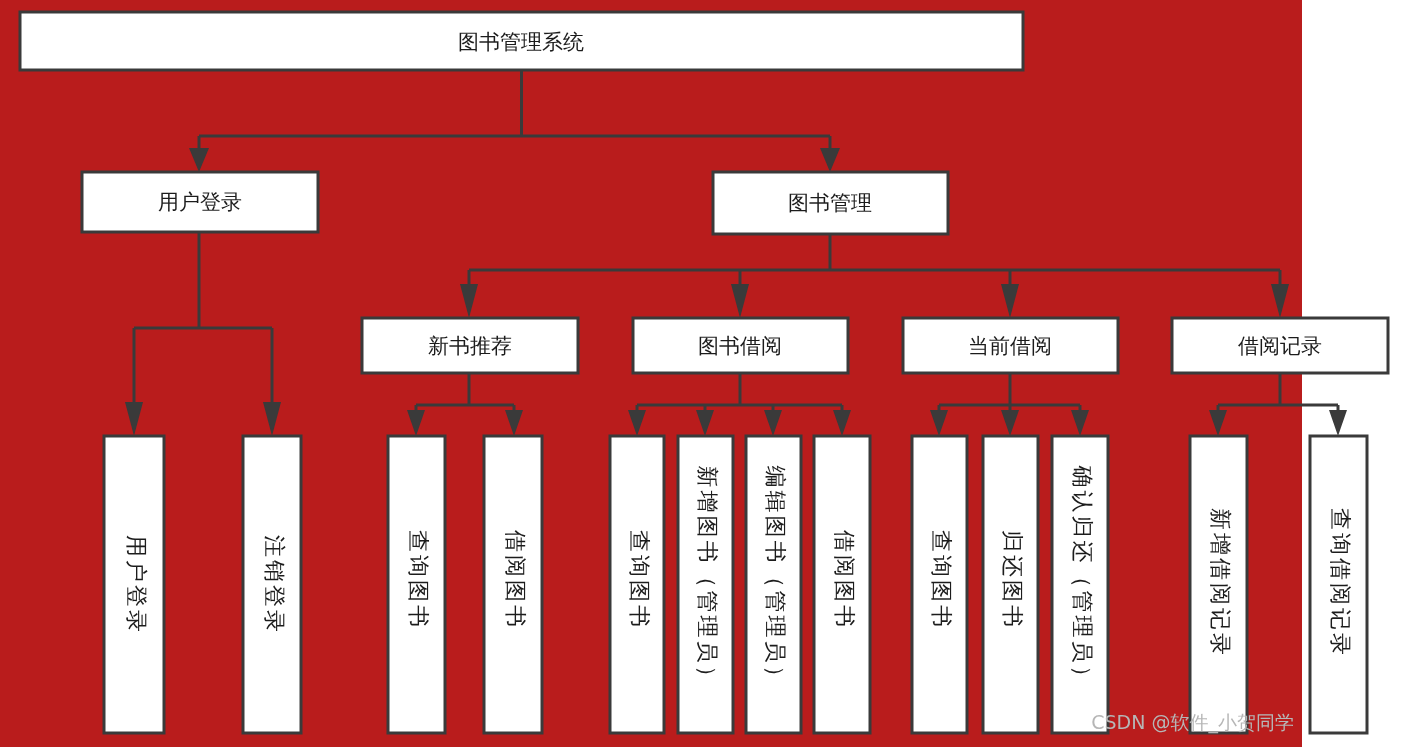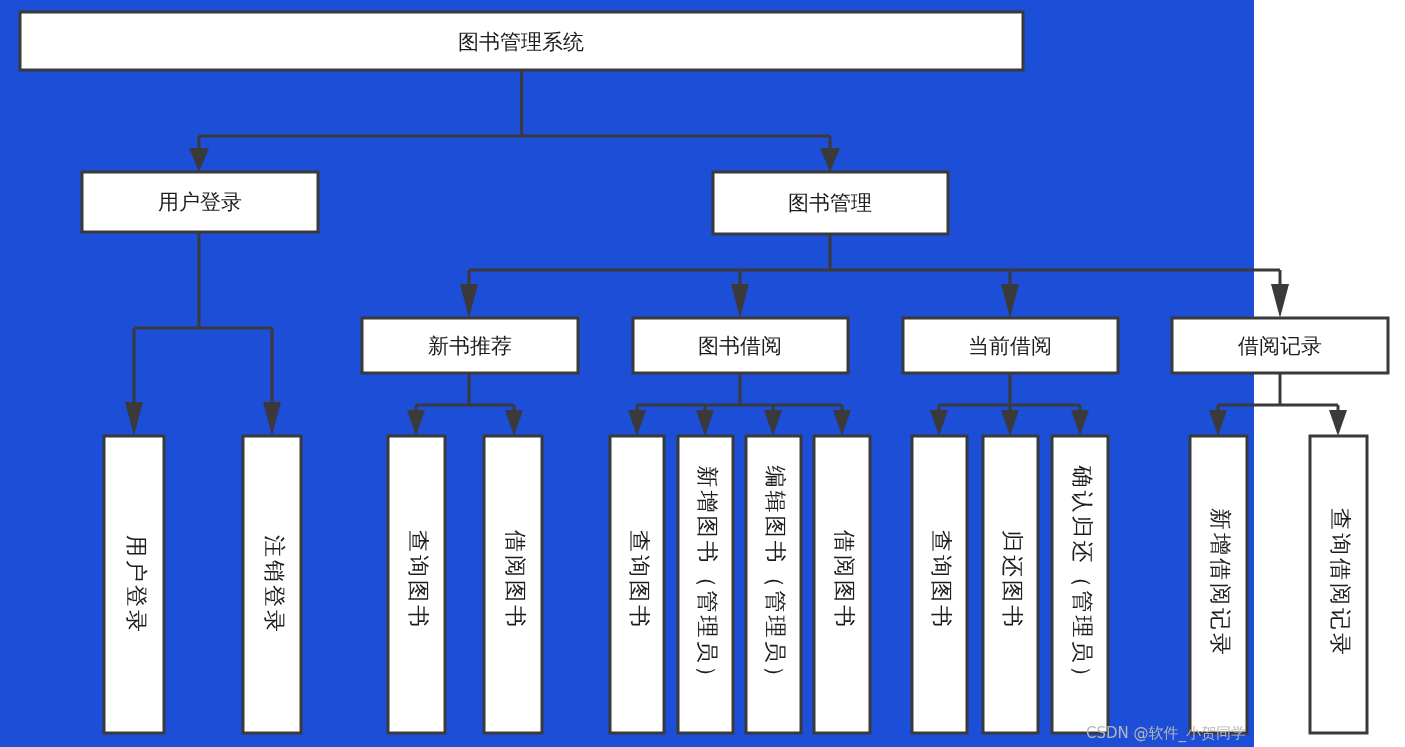--- a/index.html
+++ b/index.html
@@ -17,7 +17,8 @@
     position: relative;
     width: 1254px;
     height: 747px;
-    background: #1d4ed8;
+    background: #b91c1c;
+    padding-left: 48px;
   }
   svg#tree-svg {
     position: absolute;

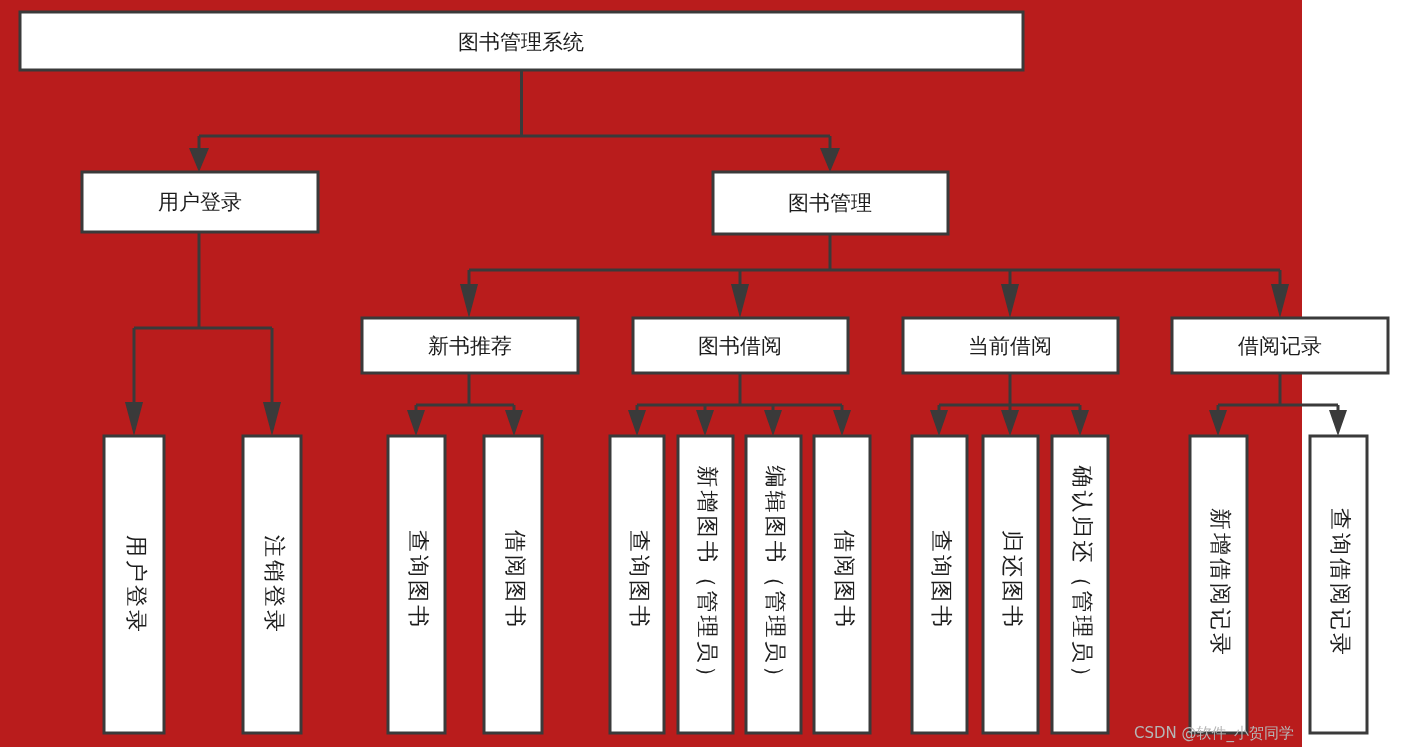--- a/index.html
+++ b/index.html
@@ -61,9 +61,9 @@
   .watermark-text {
     position: absolute;
     right: 8px;
-    bottom: 4px;
-    font-family: "DejaVu Sans", "Liberation Sans", sans-serif;
-    font-size: 15px;
+    bottom: 11px;
+    font-family: "DejaVu Sans", "Liberation Sans", sans-serif;
+    font-size: 19px;
     color: #b6b6b6;
     white-space: nowrap;
     user-select: none;

